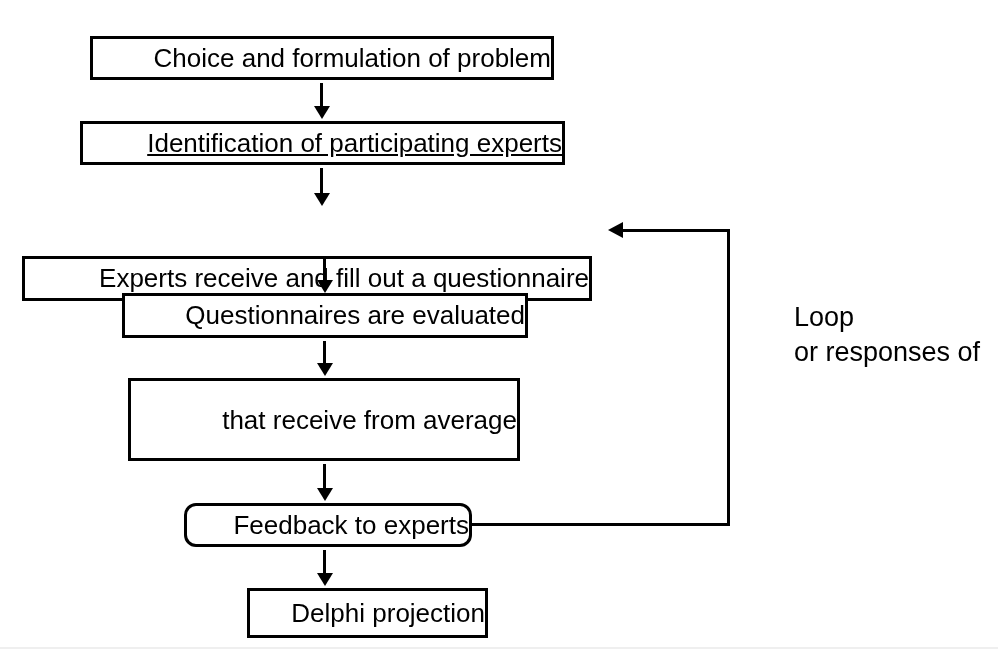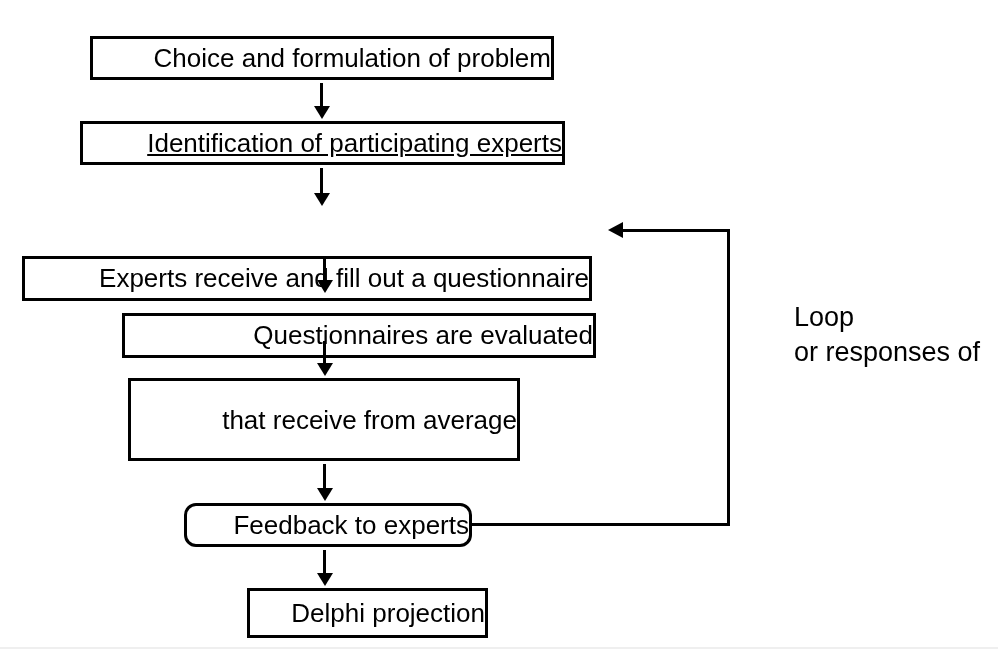--- a/index.html
+++ b/index.html
@@ -95,7 +95,7 @@
     <span>Experts receive and fill out a questionnaire</span>
   </div>
 
-  <div class="box" style="left:122px; top:293px; width:474px; height:45px;margin-top:20px;">
+  <div class="box" style="left:122px; top:293px; width:406px; height:45px;">
     <span>Questionnaires are evaluated</span>
   </div>
 

